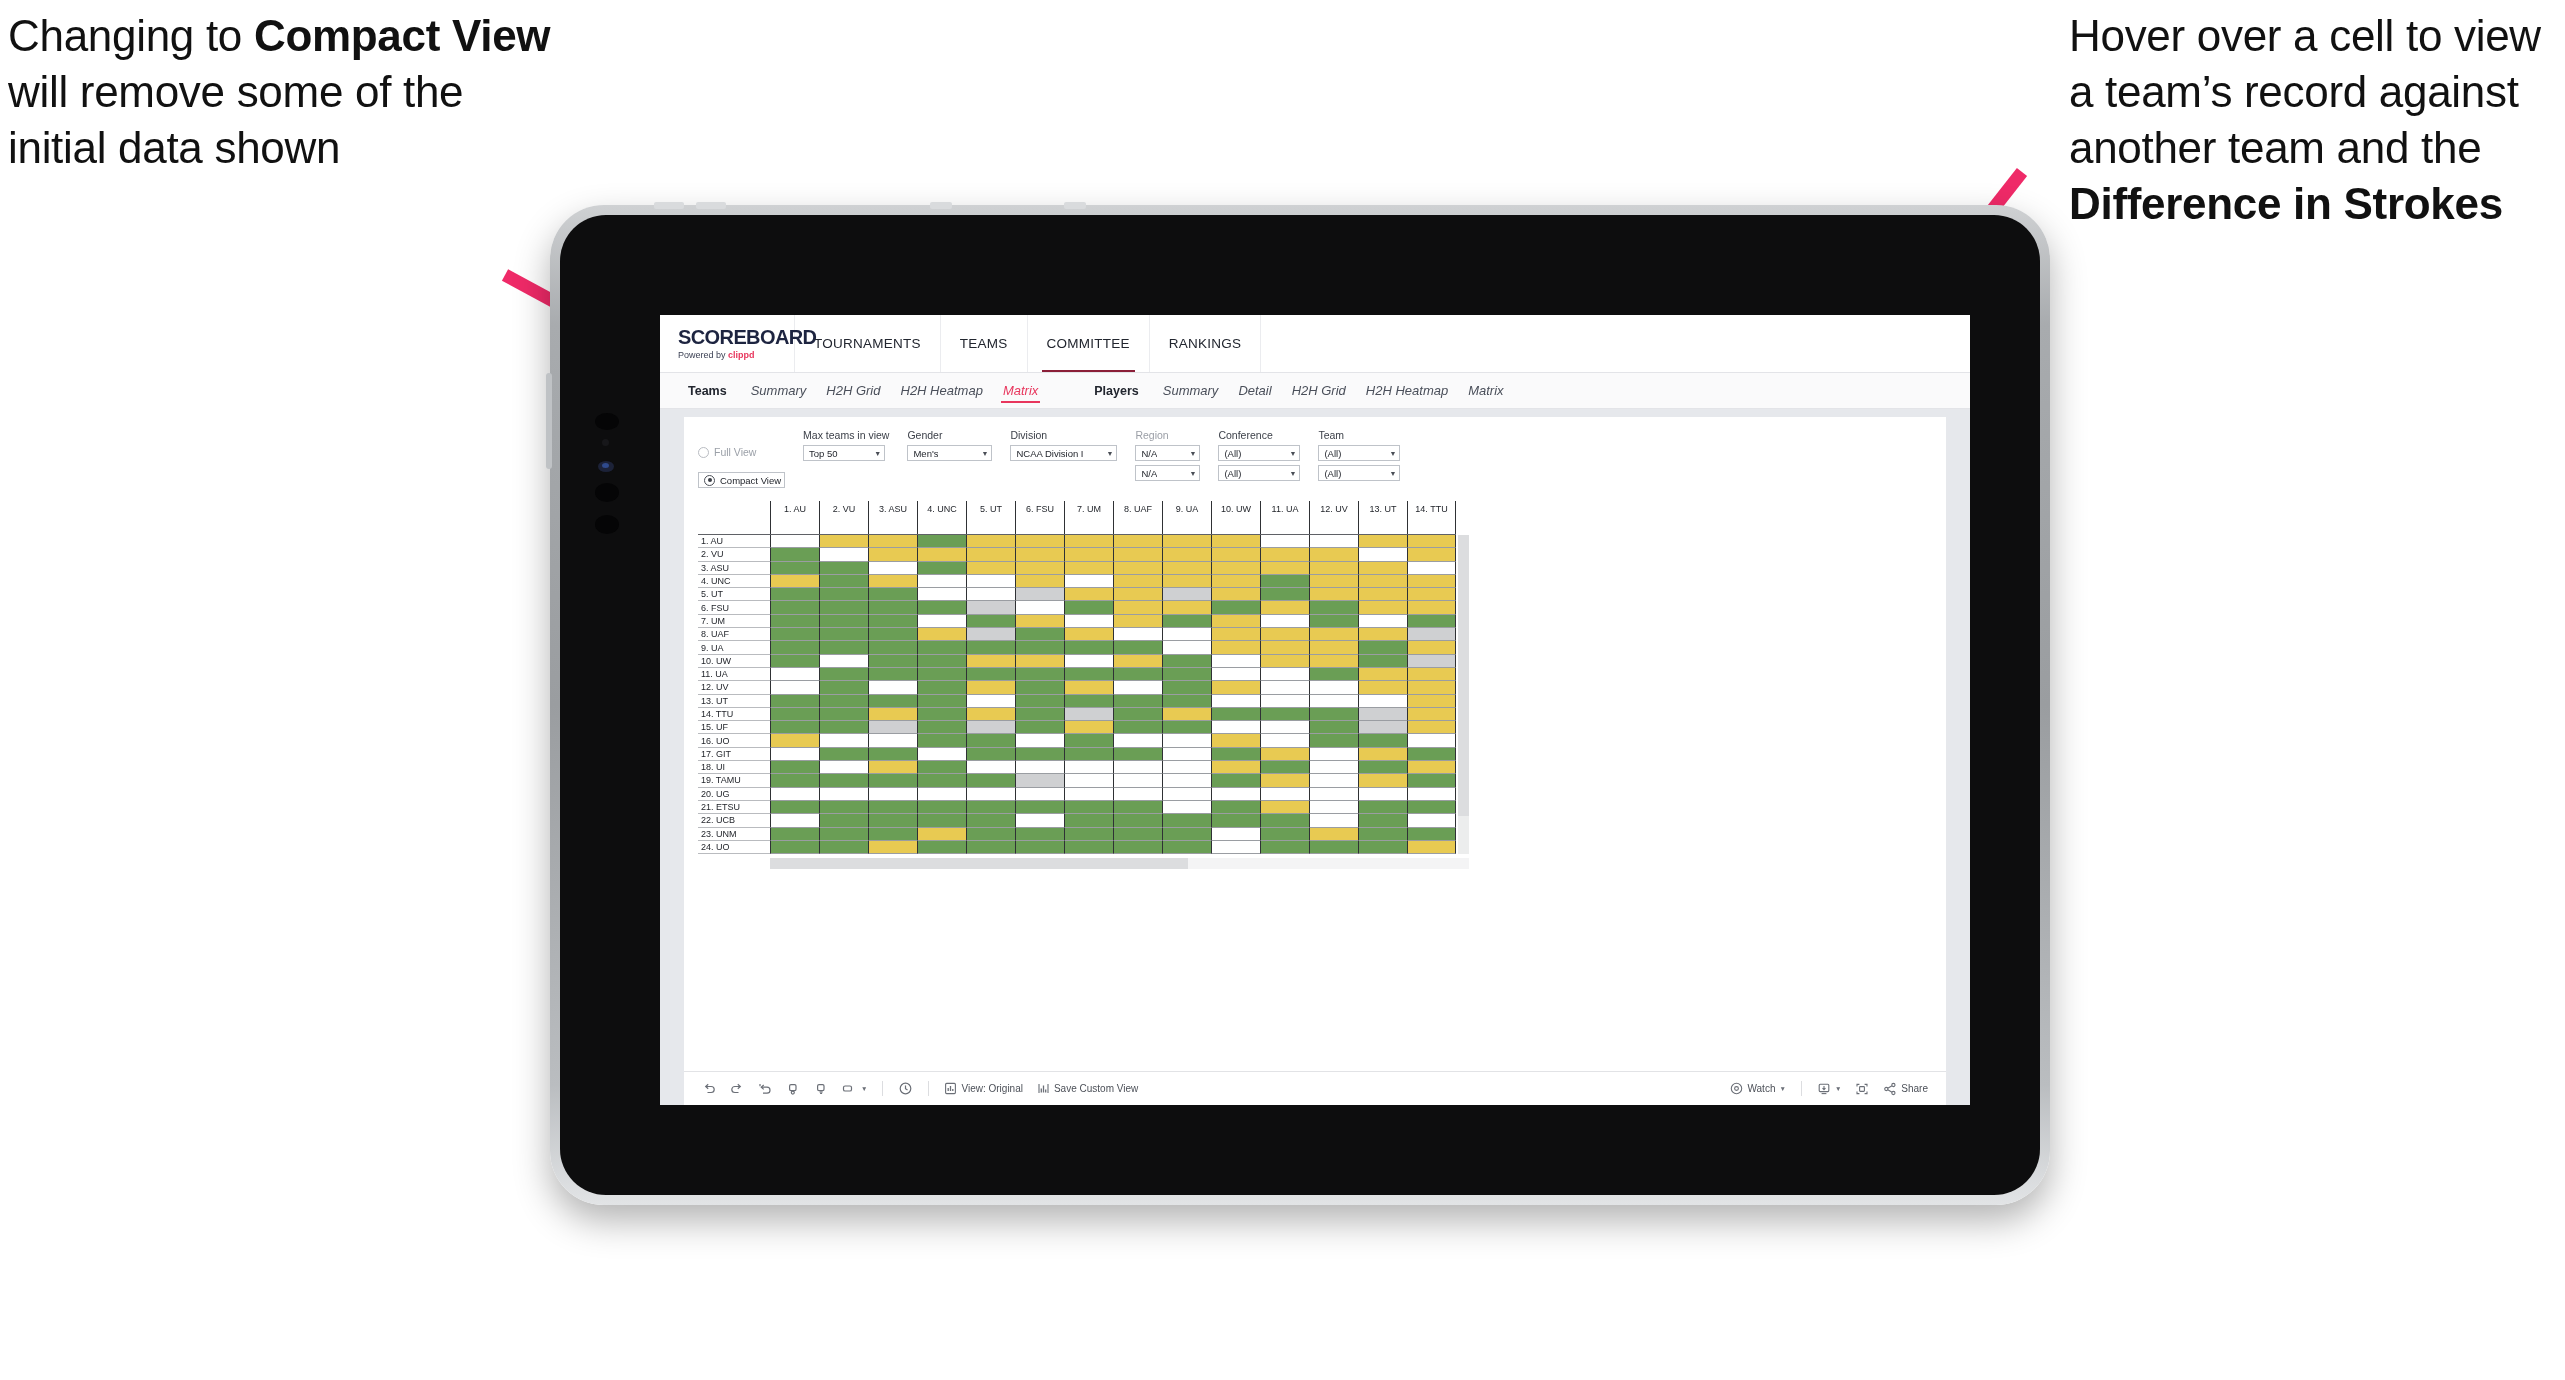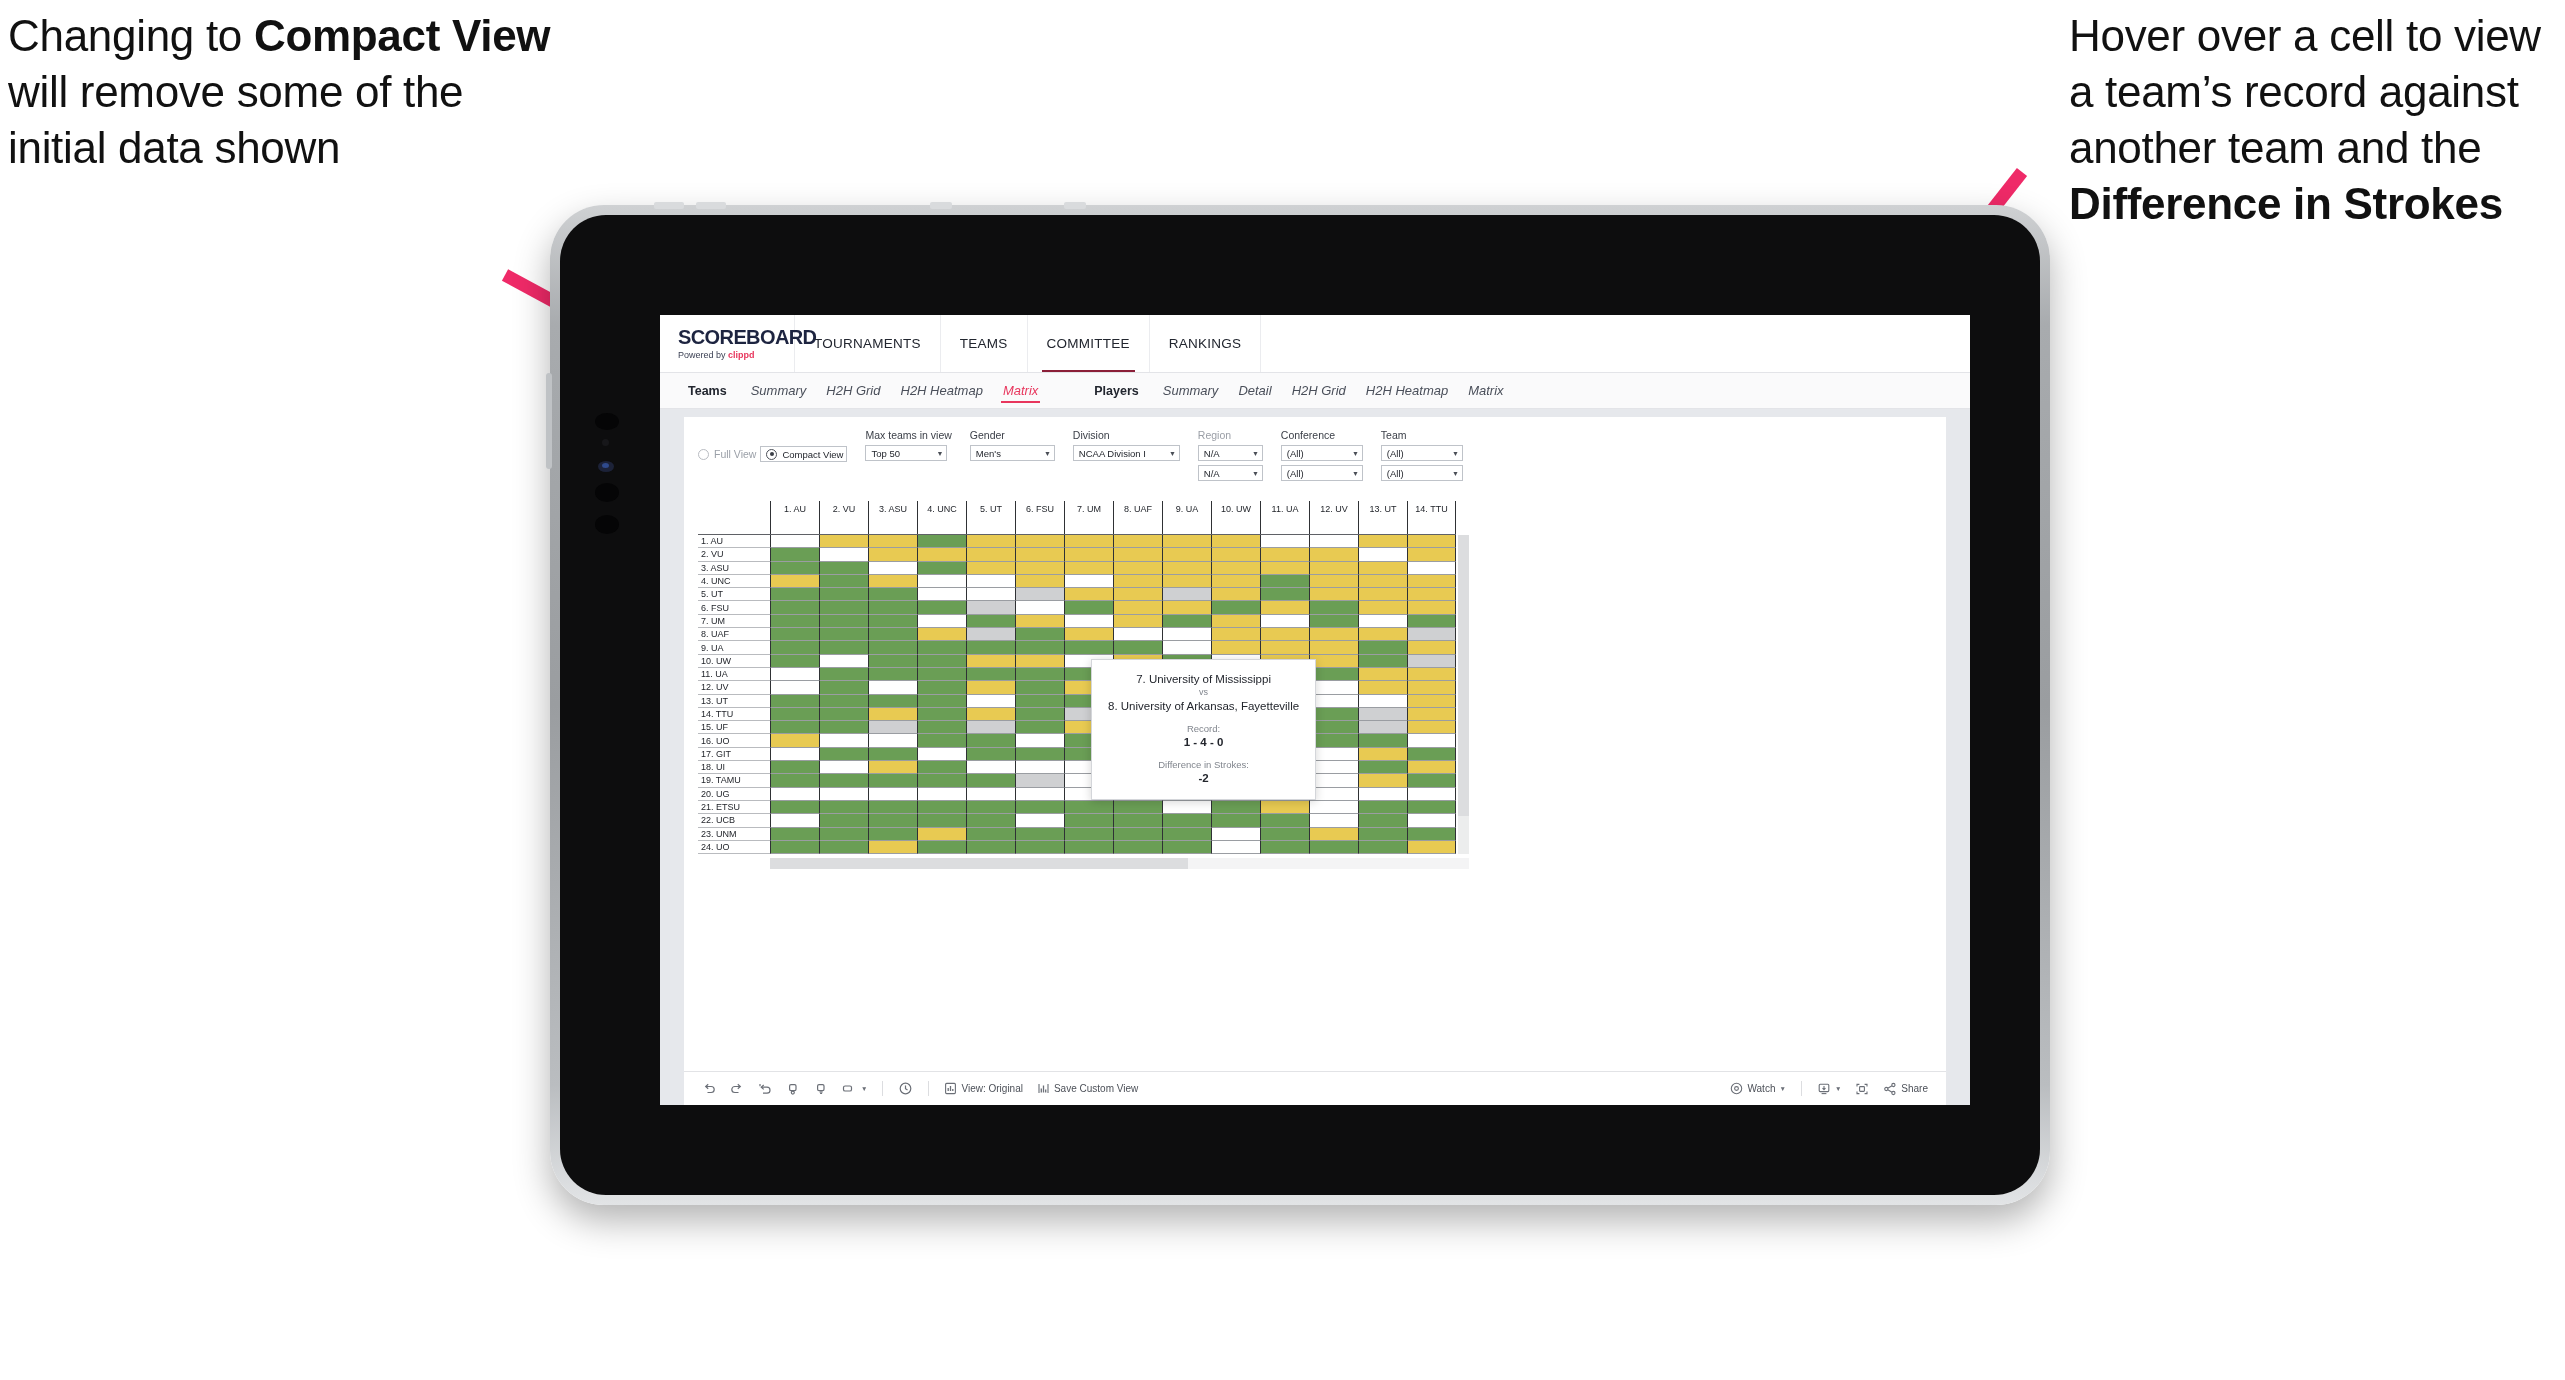--- a/index.html
+++ b/index.html
@@ -86,7 +86,7 @@
   .f-col { display:flex; flex-direction:column; }
   .f-label { font-size:10.5px; color:#3c4049; margin-bottom:3px; height:13px; }
   .f-label.muted { color:#9a9ea6; }
-  .radio-col { display:flex; flex-direction:row; gap:4px; padding-top:1px; }
+  .radio-col { display:flex; flex-direction:column; gap:14px; padding-top:1px; }
   .radio { display:flex; align-items:center; gap:5px; font-size:10.5px; color:#3c4049; cursor:pointer; }
   .radio .dot { width:11px; height:11px; border-radius:50%; border:1px solid #b9bcc2; background:#fff;
                 display:inline-block; position:relative; flex:none; }

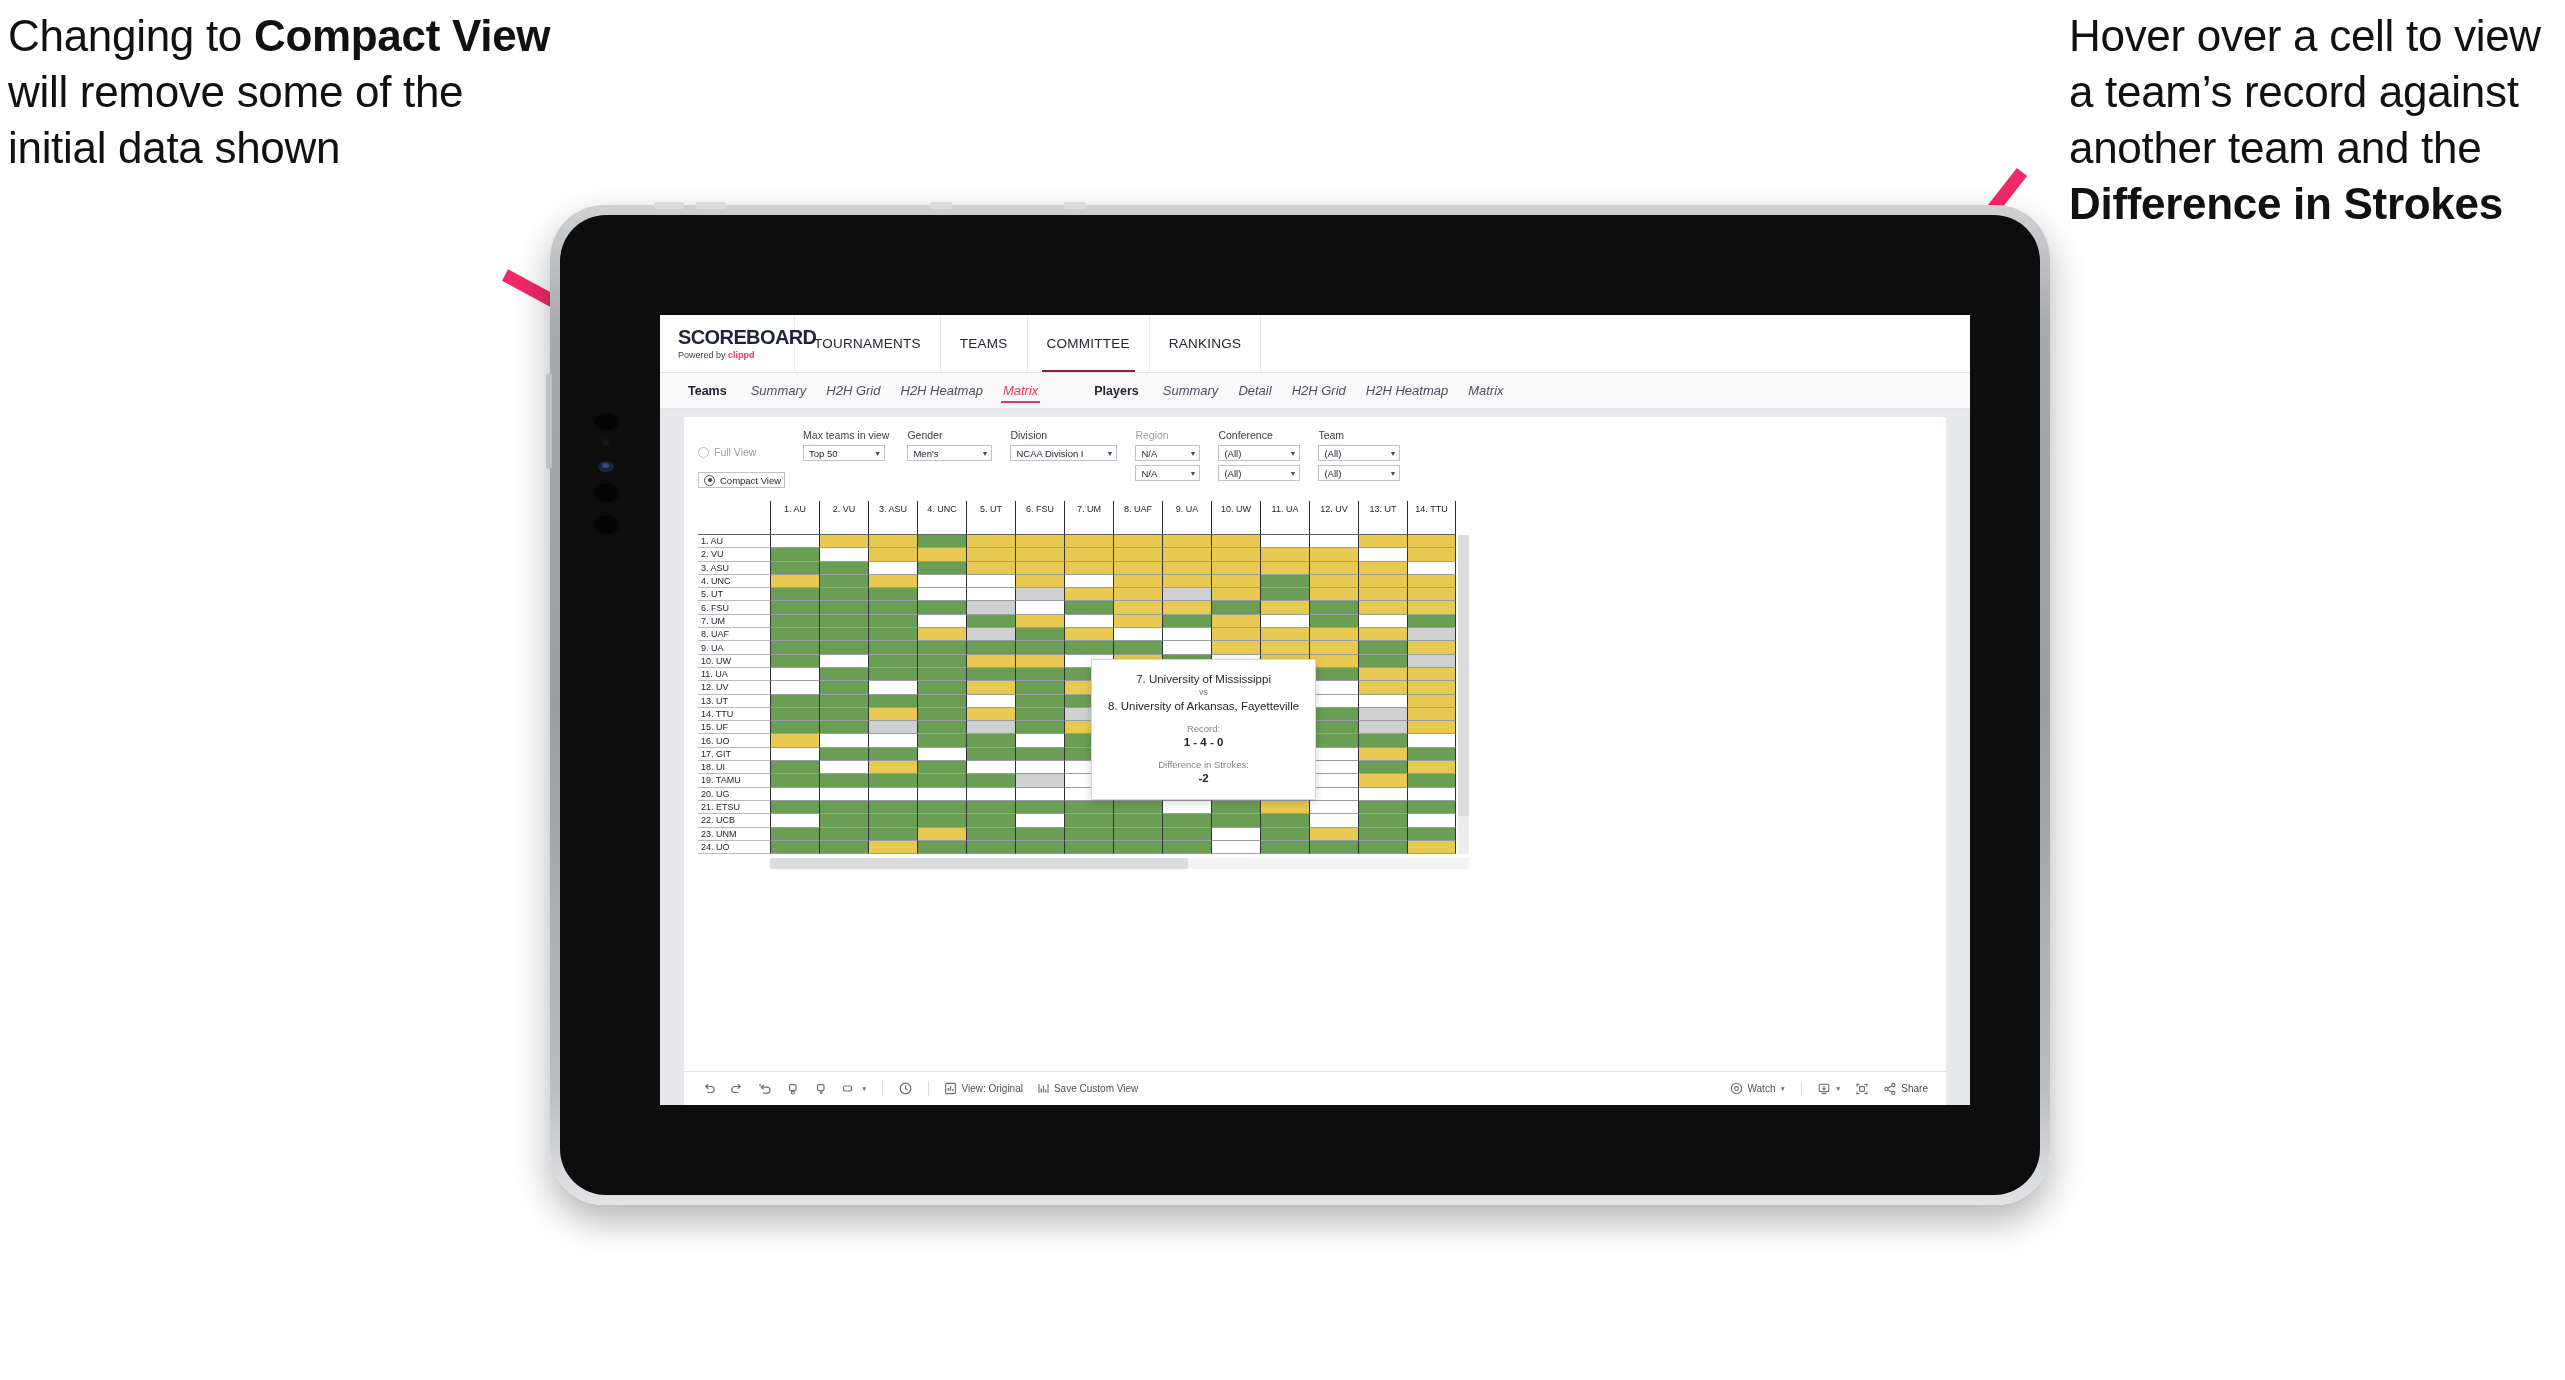--- a/index.html
+++ b/index.html
@@ -737,17 +737,6 @@
                   <div class="hthumb" id="hthumb" style="left: 0px; width: 418.46px;"></div>
                 </div>
 
-              <div class="tooltip" id="tooltip" style="left: 393px; top: 157.7px;">
-                <div class="tt-team">7. University of Mississippi</div>
-                <div class="tt-vs">vs</div>
-                <div class="tt-team">8. University of Arkansas, Fayetteville</div>
-                <div class="tt-gap"></div>
-                <div class="tt-key">Record:</div>
-                <div class="tt-val">1 - 4 - 0</div>
-                <div class="tt-gap"></div>
-                <div class="tt-key">Difference in Strokes:</div>
-                <div class="tt-val">-2</div>
-              </div>
             </div>
 
             <div class="toolbar">

